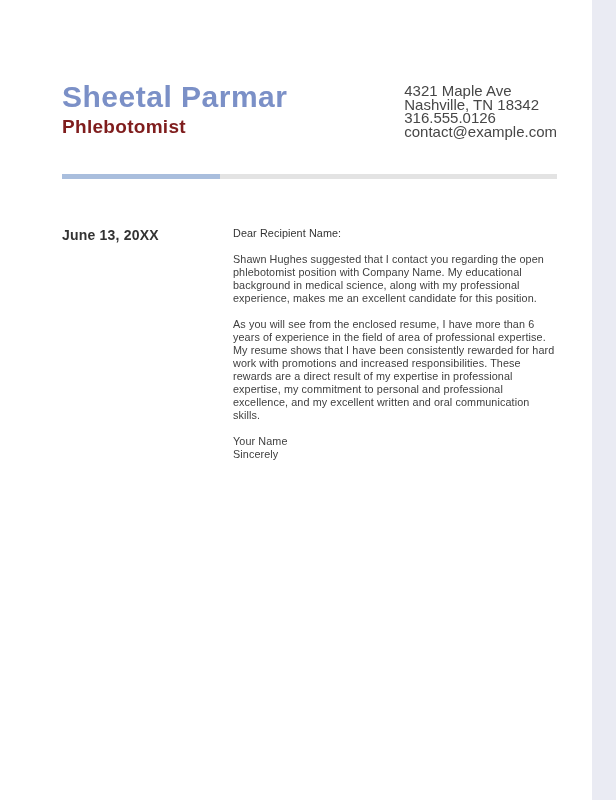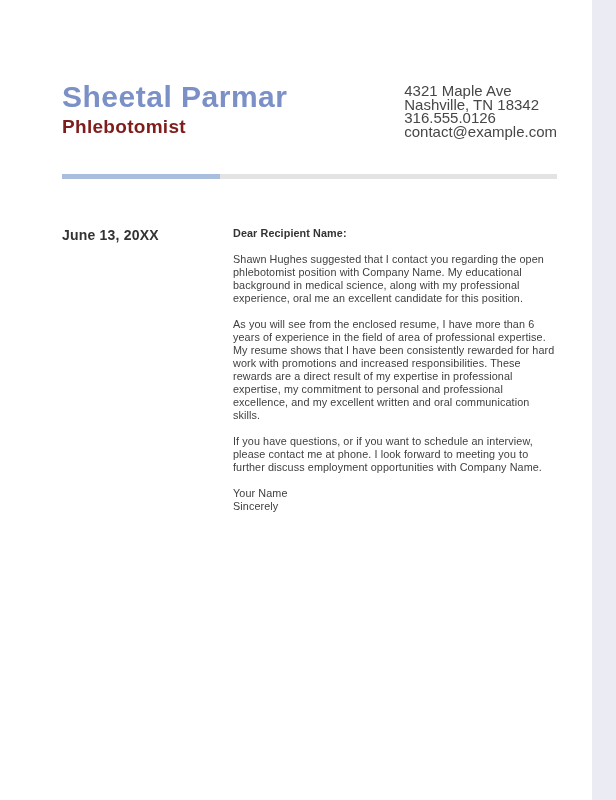--- a/index.html
+++ b/index.html
@@ -88,7 +88,7 @@
     letter-spacing: 0.1px;
   }
   .body-col p { margin: 0 0 13px 0; }
-  .salutation { font-weight: bold; color: #333333; }
+  .salutation { font-weight: normal; color: #333333; }
   .closing { margin-bottom: 13px; }
   .signature, .enclosure { margin: 0 !important; }
 </style>

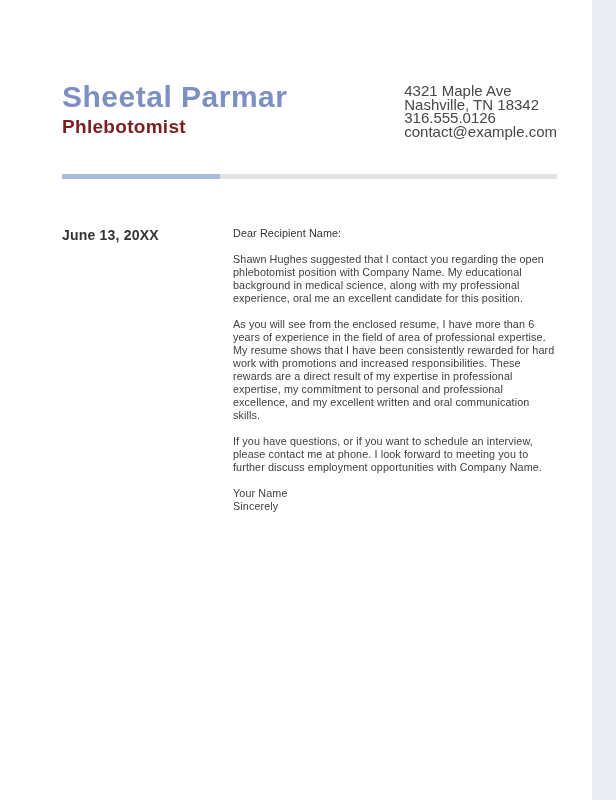--- a/index.html
+++ b/index.html
@@ -122,7 +122,7 @@
       </div>
       <div class="body-col">
         <p class="salutation">Dear Recipient Name:</p>
-        <p>Shawn Hughes suggested that I contact you regarding the open phlebotomist position with Company Name. My educational background in medical science, along with my professional experience, oral me an excellent candidate for this position.</p>
+        <p>Shawn Hughes suggested that I contact you regarding the open phlebotomist position with Company Name. My educational background in medical science, along with my professional experience, makes me an excellent candidate for this position.</p>
         <p>As you will see from the enclosed resume, I have more than 6 years of experience in the field of area of professional expertise. My resume shows that I have been consistently rewarded for hard work with promotions and increased responsibilities. These rewards are a direct result of my expertise in professional expertise, my commitment to personal and professional excellence, and my excellent written and oral communication skills.</p>
         <p>If you have questions, or if you want to schedule an interview, please contact me at phone. I look forward to meeting you to further discuss employment opportunities with Company Name.</p>
         <p class="signature">Your Name</p>

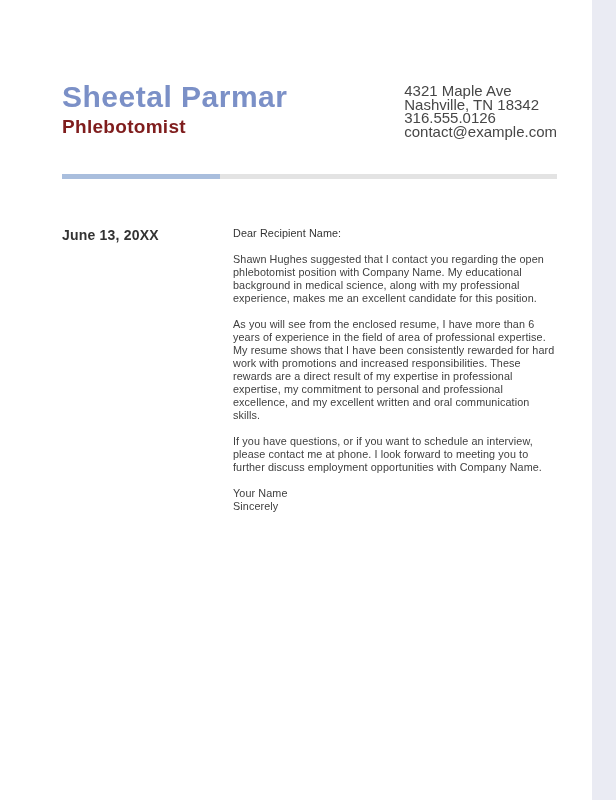--- a/index.html
+++ b/index.html
@@ -124,7 +124,6 @@
         <p class="salutation">Dear Recipient Name:</p>
         <p>Shawn Hughes suggested that I contact you regarding the open phlebotomist position with Company Name. My educational background in medical science, along with my professional experience, makes me an excellent candidate for this position.</p>
         <p>As you will see from the enclosed resume, I have more than 6 years of experience in the field of area of professional expertise. My resume shows that I have been consistently rewarded for hard work with promotions and increased responsibilities. These rewards are a direct result of my expertise in professional expertise, my commitment to personal and professional excellence, and my excellent written and oral communication skills.</p>
-        <p>If you have questions, or if you want to schedule an interview, please contact me at phone. I look forward to meeting you to further discuss employment opportunities with Company Name.</p>
         <p class="signature">Your Name</p>
         <p class="enclosure">Sincerely</p>
       </div>

